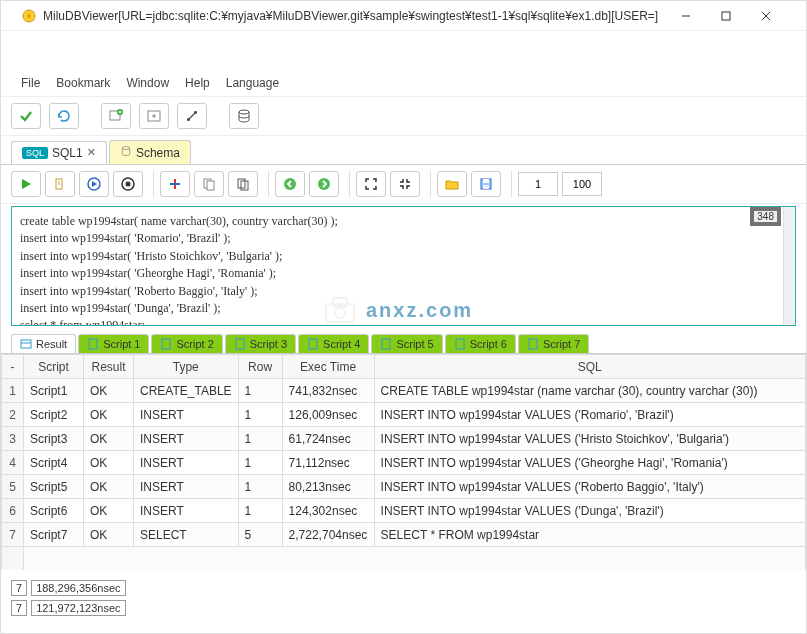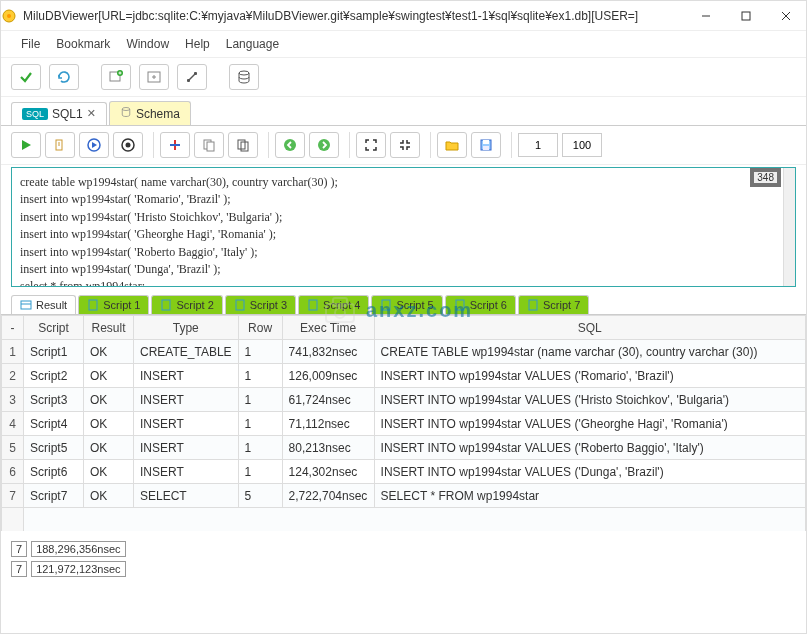--- a/index.html
+++ b/index.html
@@ -4,7 +4,7 @@
 <style>
 * { box-sizing: border-box; margin: 0; padding: 0; }
 body { font-family: "Segoe UI", Tahoma, sans-serif; font-size: 12px; background: #fff; color: #333; width: 807px; height: 634px; overflow: hidden; border: 1px solid #ddd; }
-.titlebar { display: flex; align-items: center; height: 30px; padding: 0 0; background: #fff; border-bottom: 1px solid #eee; }
+.titlebar { display: flex; align-items: center; height: 30px; padding: 0 20px; background: #fff; border-bottom: 1px solid #eee; }
 .titlebar .app-icon { width: 16px; height: 16px; margin-right: 6px; }
 .titlebar .title { flex: 1; font-size: 12px; color: #333; white-space: nowrap; overflow: hidden; }
 .titlebar .win-controls { display: flex; gap: 0; }

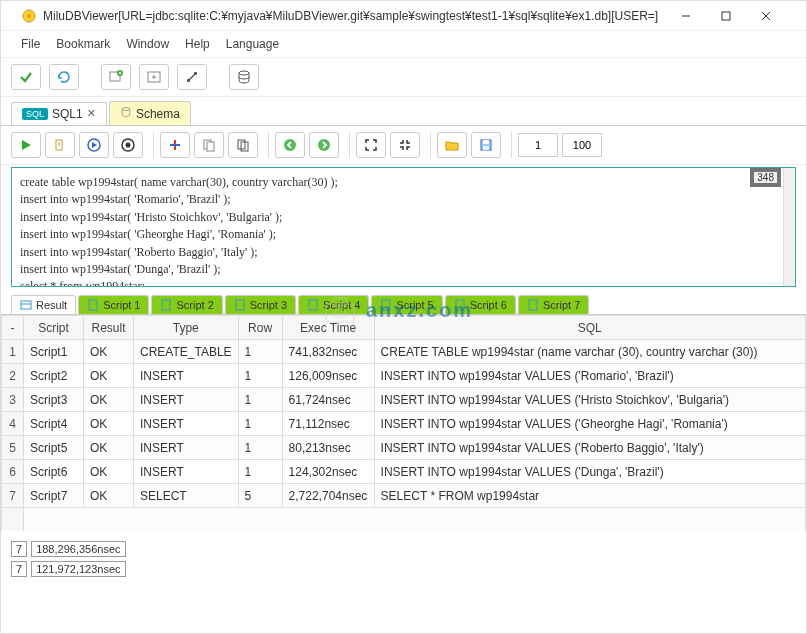--- a/index.html
+++ b/index.html
@@ -10,7 +10,7 @@
 .titlebar .win-controls { display: flex; gap: 0; }
 .titlebar .win-btn { width: 40px; height: 28px; display: flex; align-items: center; justify-content: center; color: #666; cursor: pointer; }
 .menubar { display: flex; gap: 16px; padding: 6px 20px; background: #fff; color: #444; }
-.menubar .menu-item { cursor: pointer; }
+.menubar .menu-item { cursor: pointer; margin-top: 39px; }
 .toolbar1 { display: flex; gap: 8px; padding: 6px 10px; border-top: 1px solid #eee; border-bottom: 1px solid #eee; align-items: center; }
 .tbtn { width: 30px; height: 26px; border: 1px solid #ccc; border-radius: 3px; background: #fff; display: flex; align-items: center; justify-content: center; cursor: pointer; }
 .tbtn svg { width: 16px; height: 16px; }

